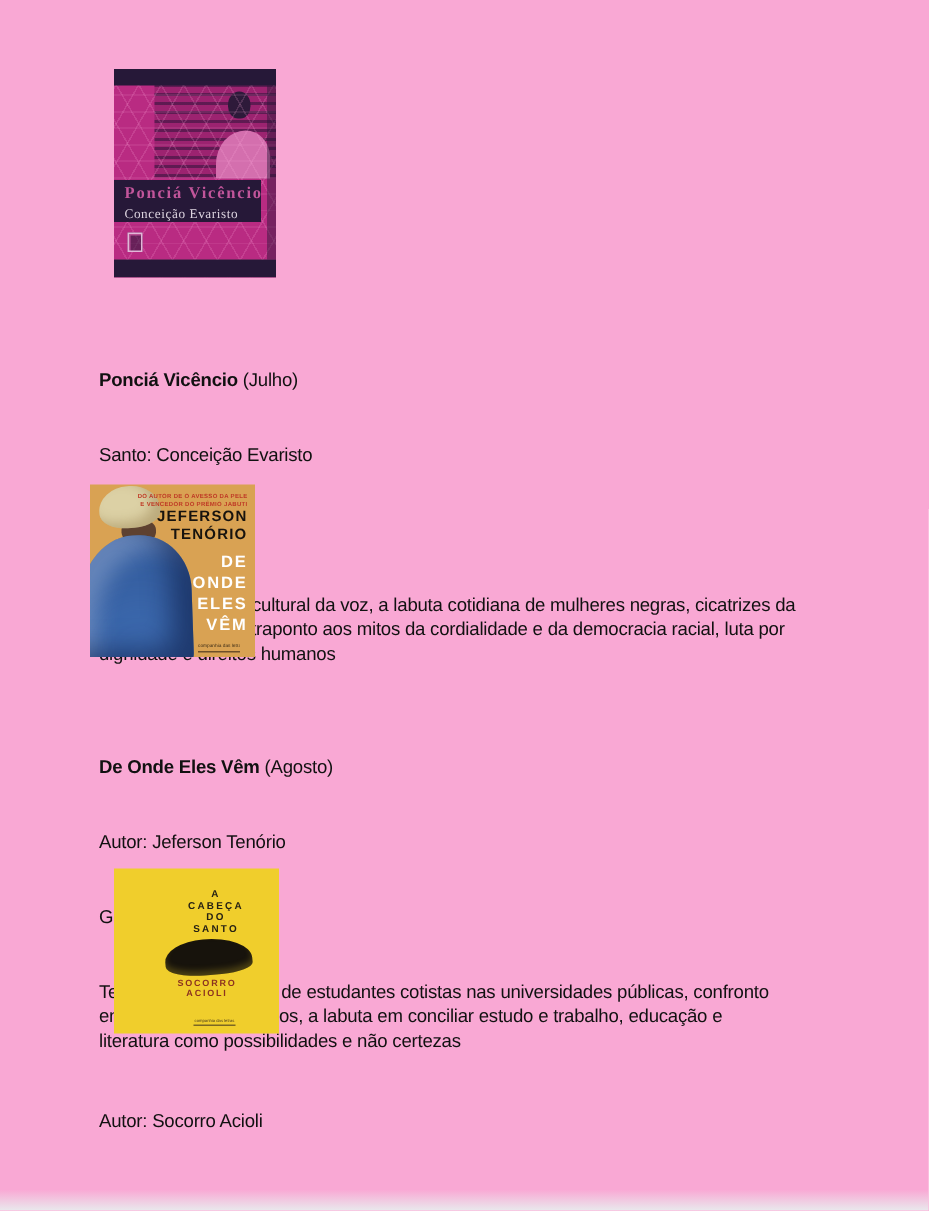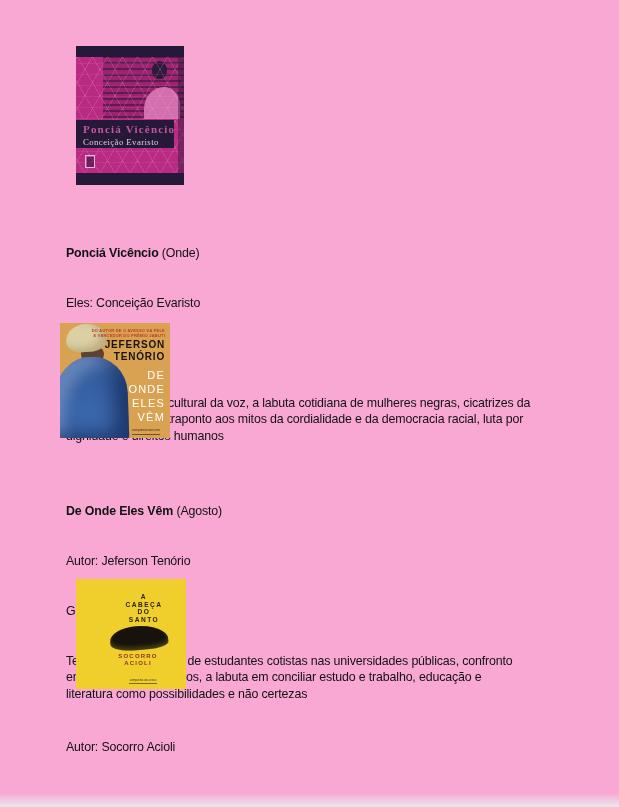--- a/index.html
+++ b/index.html
@@ -115,7 +115,7 @@
   </div>
 
   <div class="tblock" style="top:212px;">
-    <div><span class="bold">Ponciá Vicêncio</span> <span>(Onde)</span></div>
+    <div><span class="bold">Ponciá Vicêncio</span> <span>(Julho)</span></div>
     <div>Eles: Conceição Evaristo</div>
     <div>Gênero: Romance</div>
     <div class="themes">Temas: Etnicidade cultural da voz, a labuta cotidiana de mulheres negras, cicatrizes da

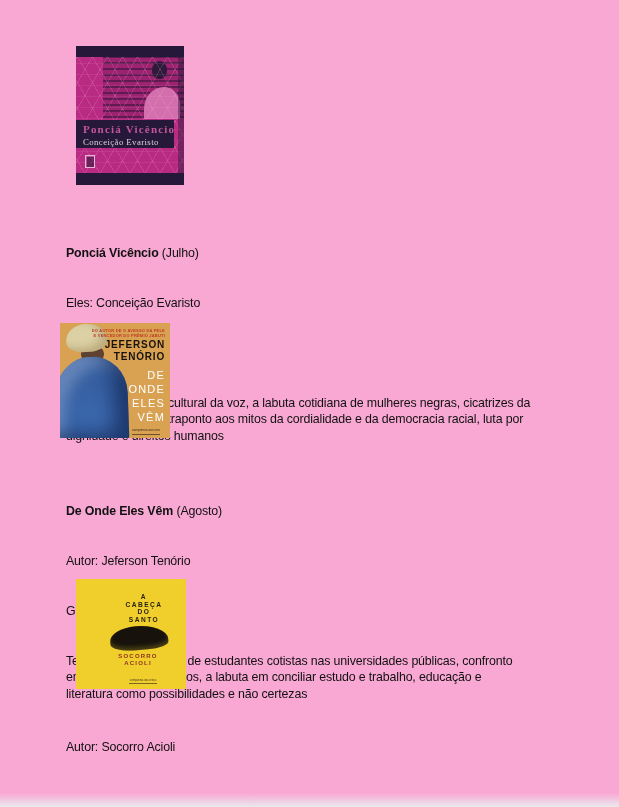--- a/index.html
+++ b/index.html
@@ -116,7 +116,7 @@
 
   <div class="tblock" style="top:212px;">
     <div><span class="bold">Ponciá Vicêncio</span> <span>(Julho)</span></div>
-    <div>Eles: Conceição Evaristo</div>
+    <div>Santo: Conceição Evaristo</div>
     <div>Gênero: Romance</div>
     <div class="themes">Temas: Etnicidade cultural da voz, a labuta cotidiana de mulheres negras, cicatrizes da
 escravidão em contraponto aos mitos da cordialidade e da democracia racial, luta por

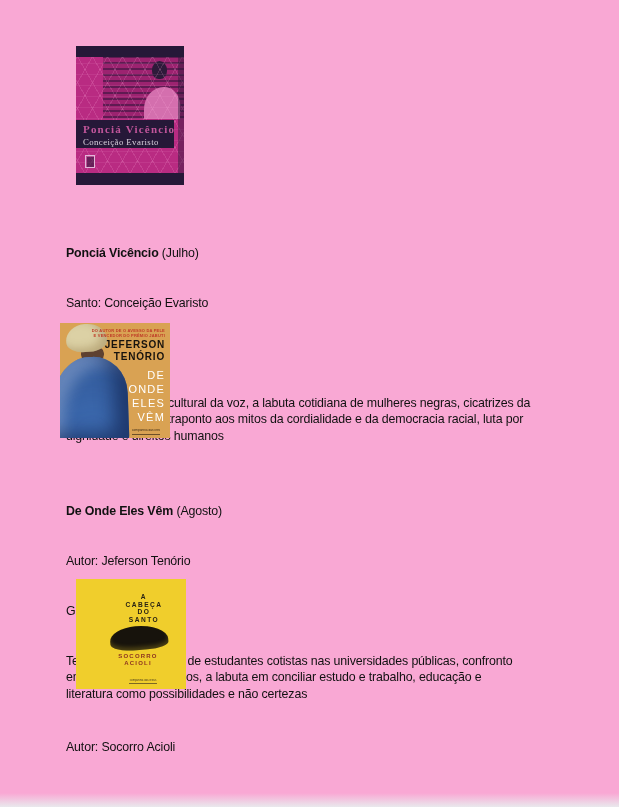--- a/index.html
+++ b/index.html
@@ -68,7 +68,7 @@
   .c2-authorname { position:absolute; right:5px; top:16px; font-size:10px; line-height:11.5px;
         font-weight:800; color:#17130e; text-align:right; letter-spacing:.8px; white-space:pre; }
   .c2-title { position:absolute; right:5px; top:45px; font-size:11px; line-height:14px;
-        font-weight:400; color:#ffffff; text-align:right; letter-spacing:1.2px; white-space:pre; }
+        font-weight:700; color:#ffffff; text-align:right; letter-spacing:1.2px; white-space:pre; }
   .c2-pub { position:absolute; right:10px; bottom:3px; width:28px; font-size:3.2px; line-height:3.6px;
         color:#3a2a16; text-align:center; border-bottom:1px solid rgba(50,35,18,.65);
         padding-bottom:1px; white-space:nowrap; overflow:hidden; }

